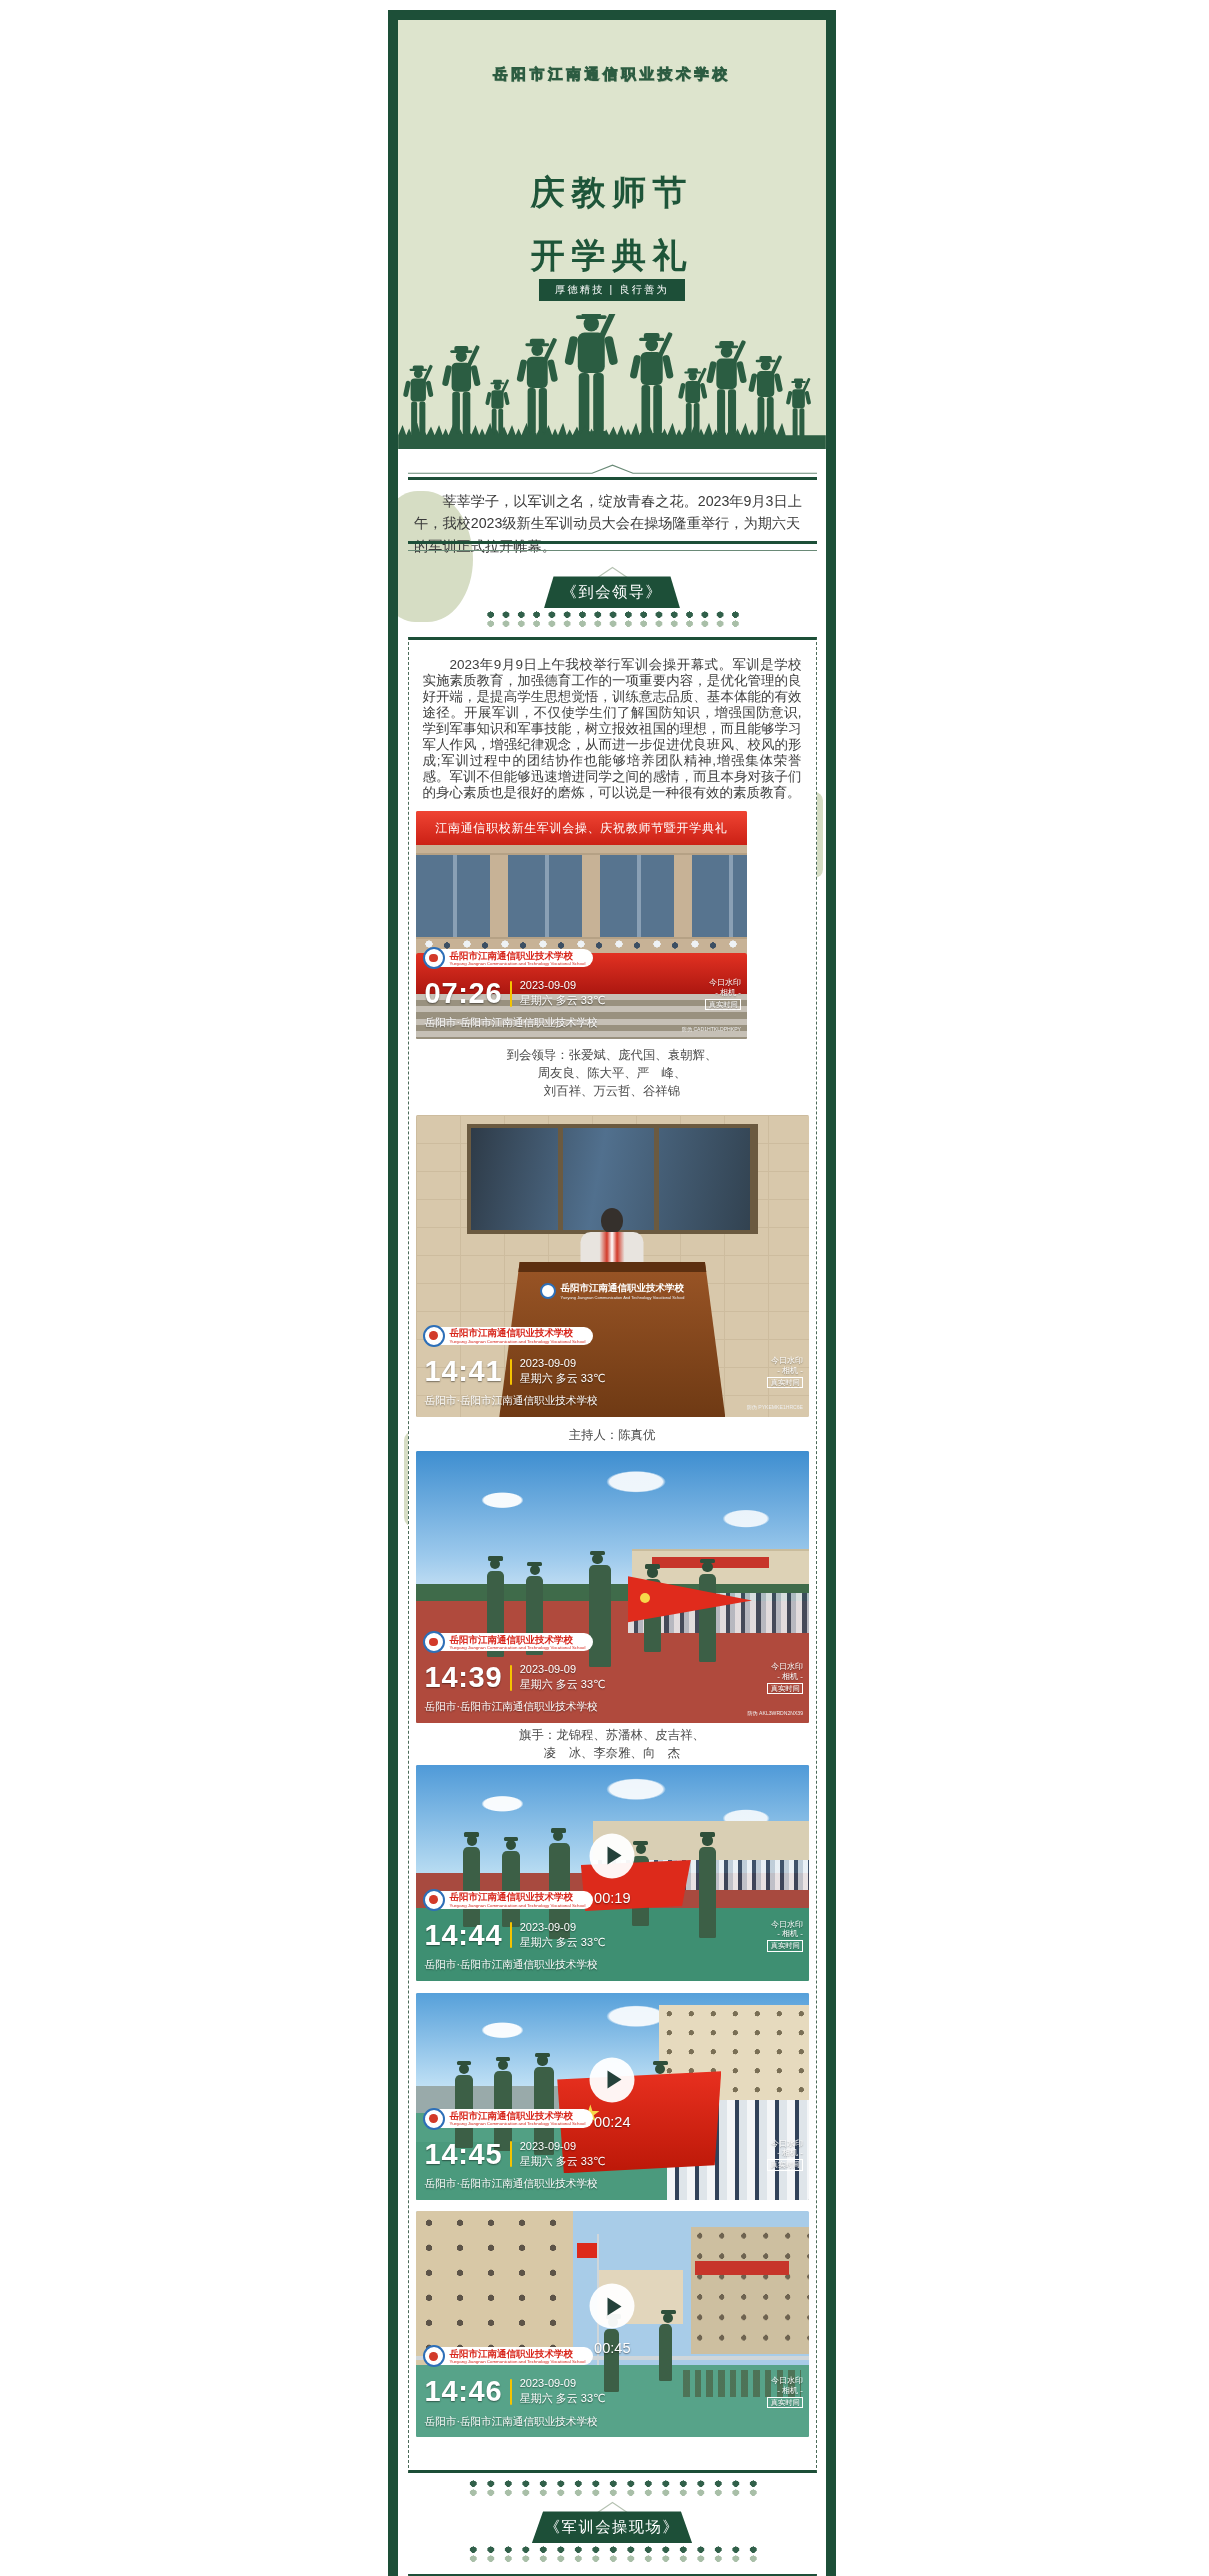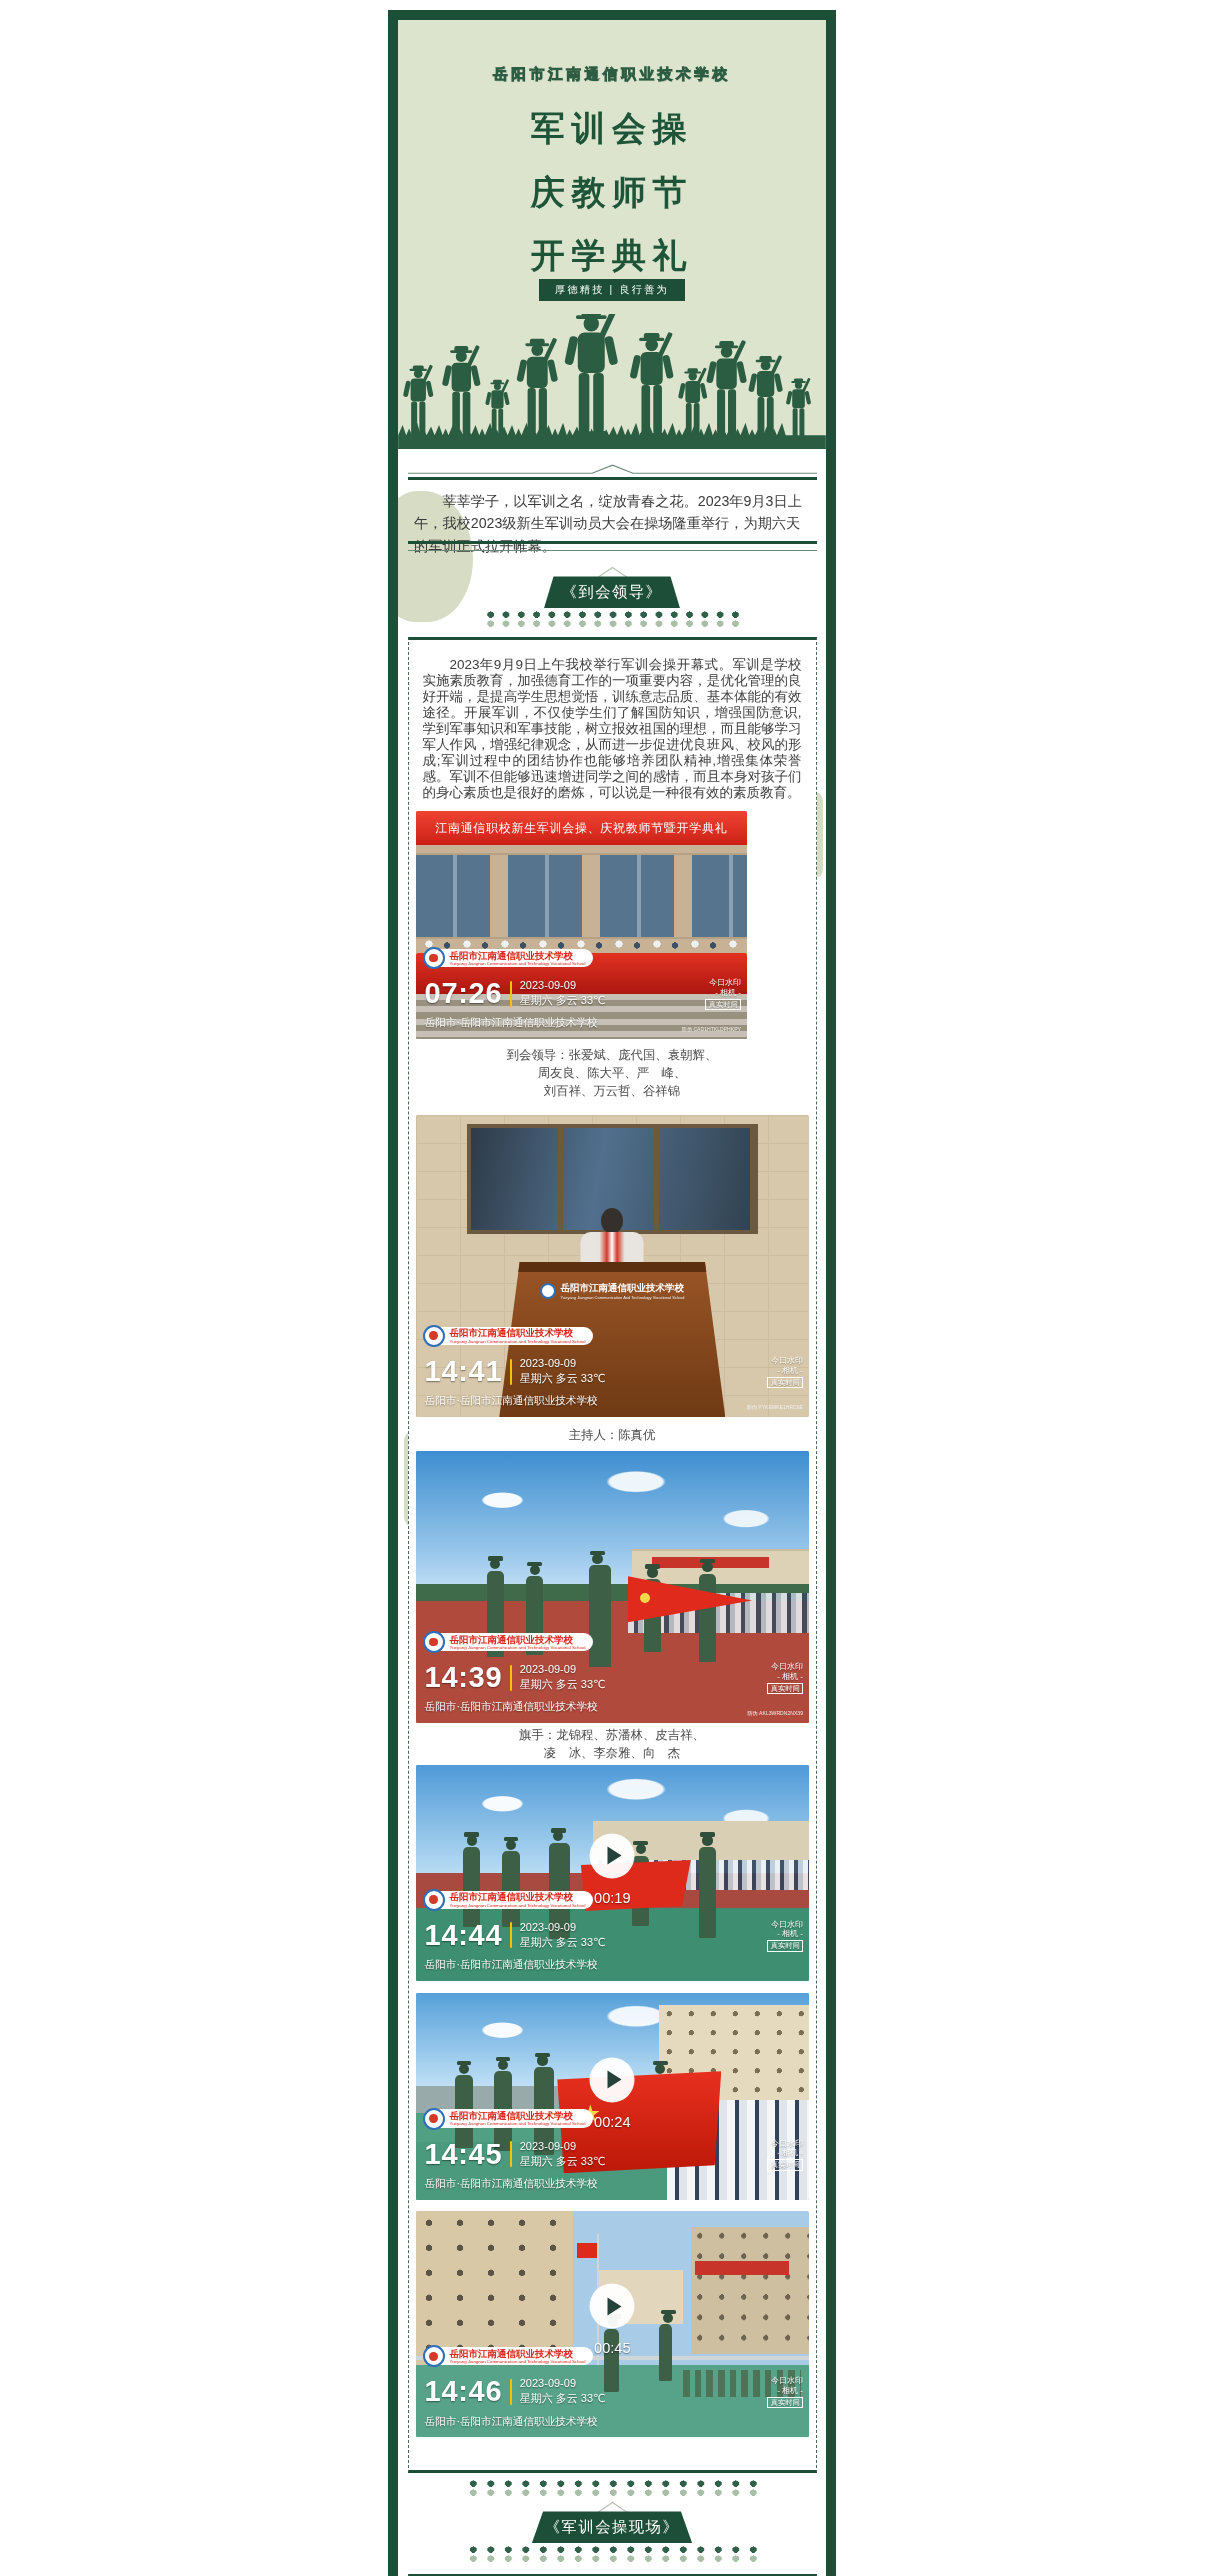--- a/index.html
+++ b/index.html
@@ -176,7 +176,6 @@
 
     <div class="header">
       <div class="school-name">岳阳市江南通信职业技术学校</div>
-      <div class="title-line t1">军训会操</div>
       <div class="title-line t2">庆教师节</div>
       <div class="title-line t3">开学典礼</div>
       <div class="motto">厚德精技 | 良行善为</div>

